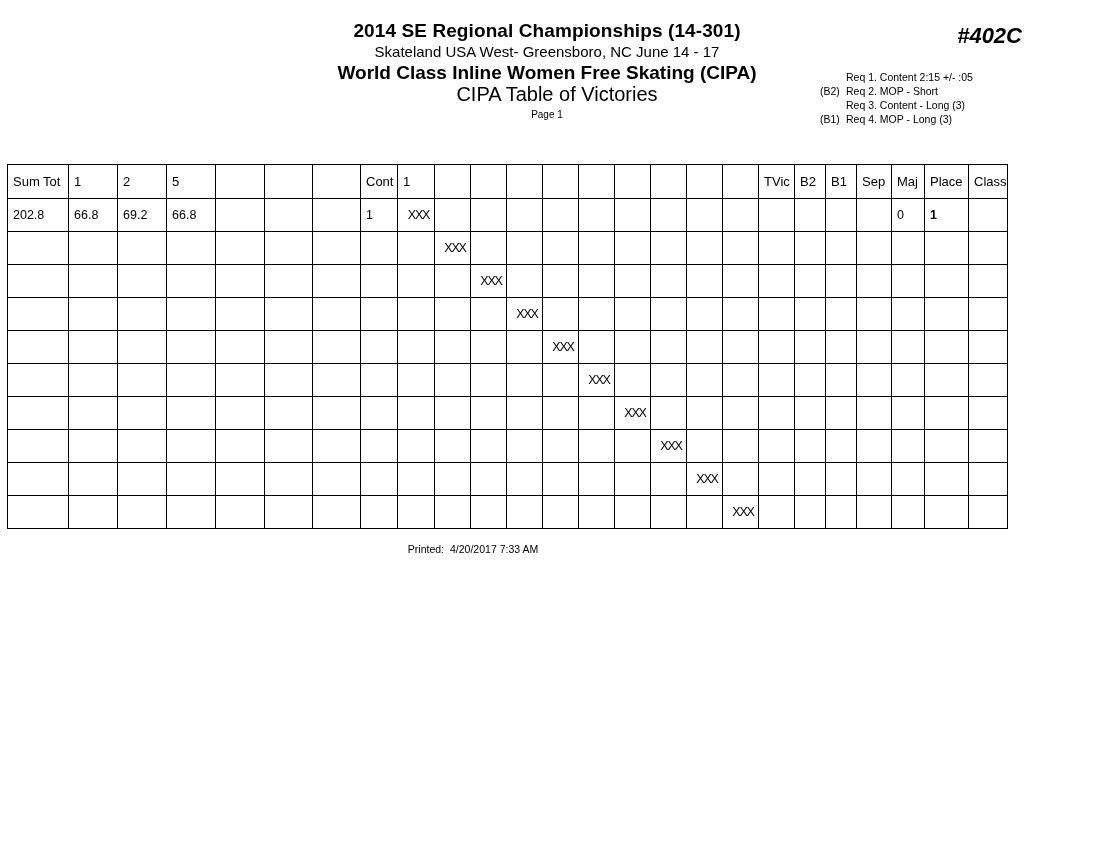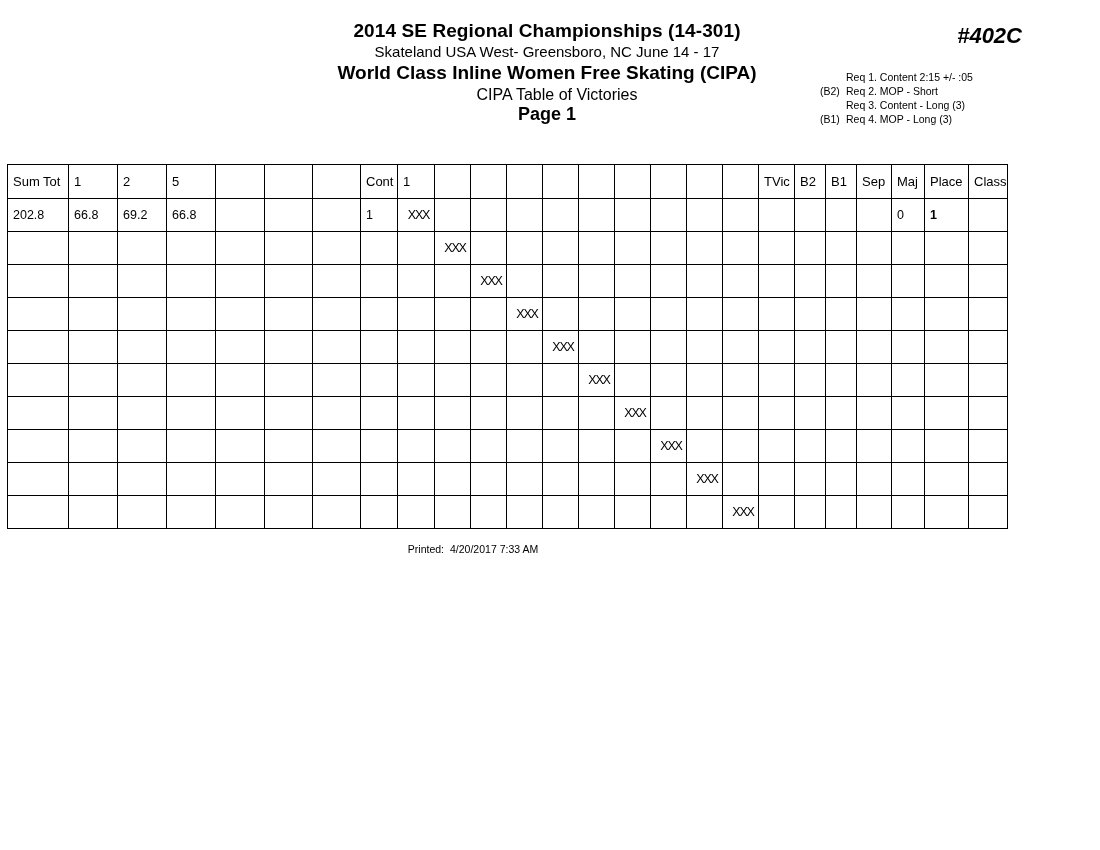--- a/index.html
+++ b/index.html
@@ -44,7 +44,7 @@
     line-height: 23px;
   }
   .line4 {
-    font-size: 16px;
+    font-size: 20px;
     font-weight: normal;
     line-height: 21px;
     padding-left: 20px;

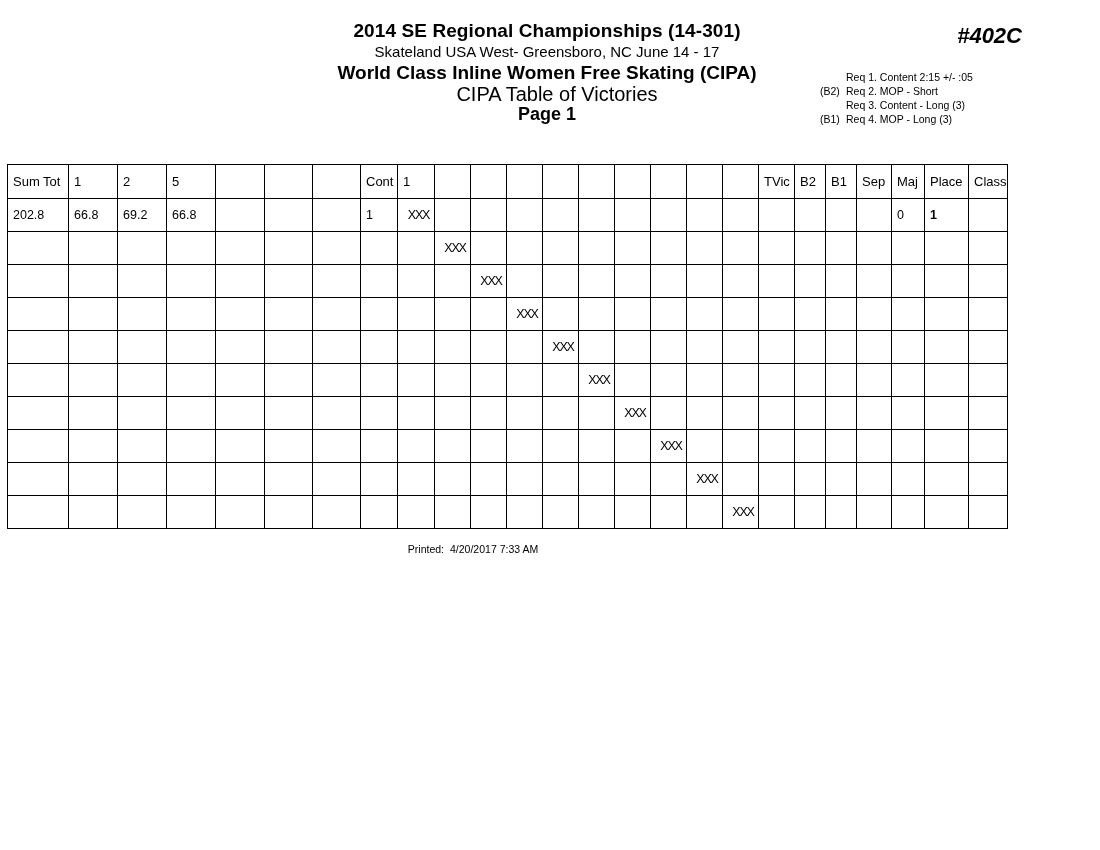--- a/index.html
+++ b/index.html
@@ -50,8 +50,8 @@
     padding-left: 20px;
   }
   .line5 {
-    font-size: 18px;
-    font-weight: bold;
+    font-size: 10px;
+    font-weight: normal;
     line-height: 19px;
   }
 

